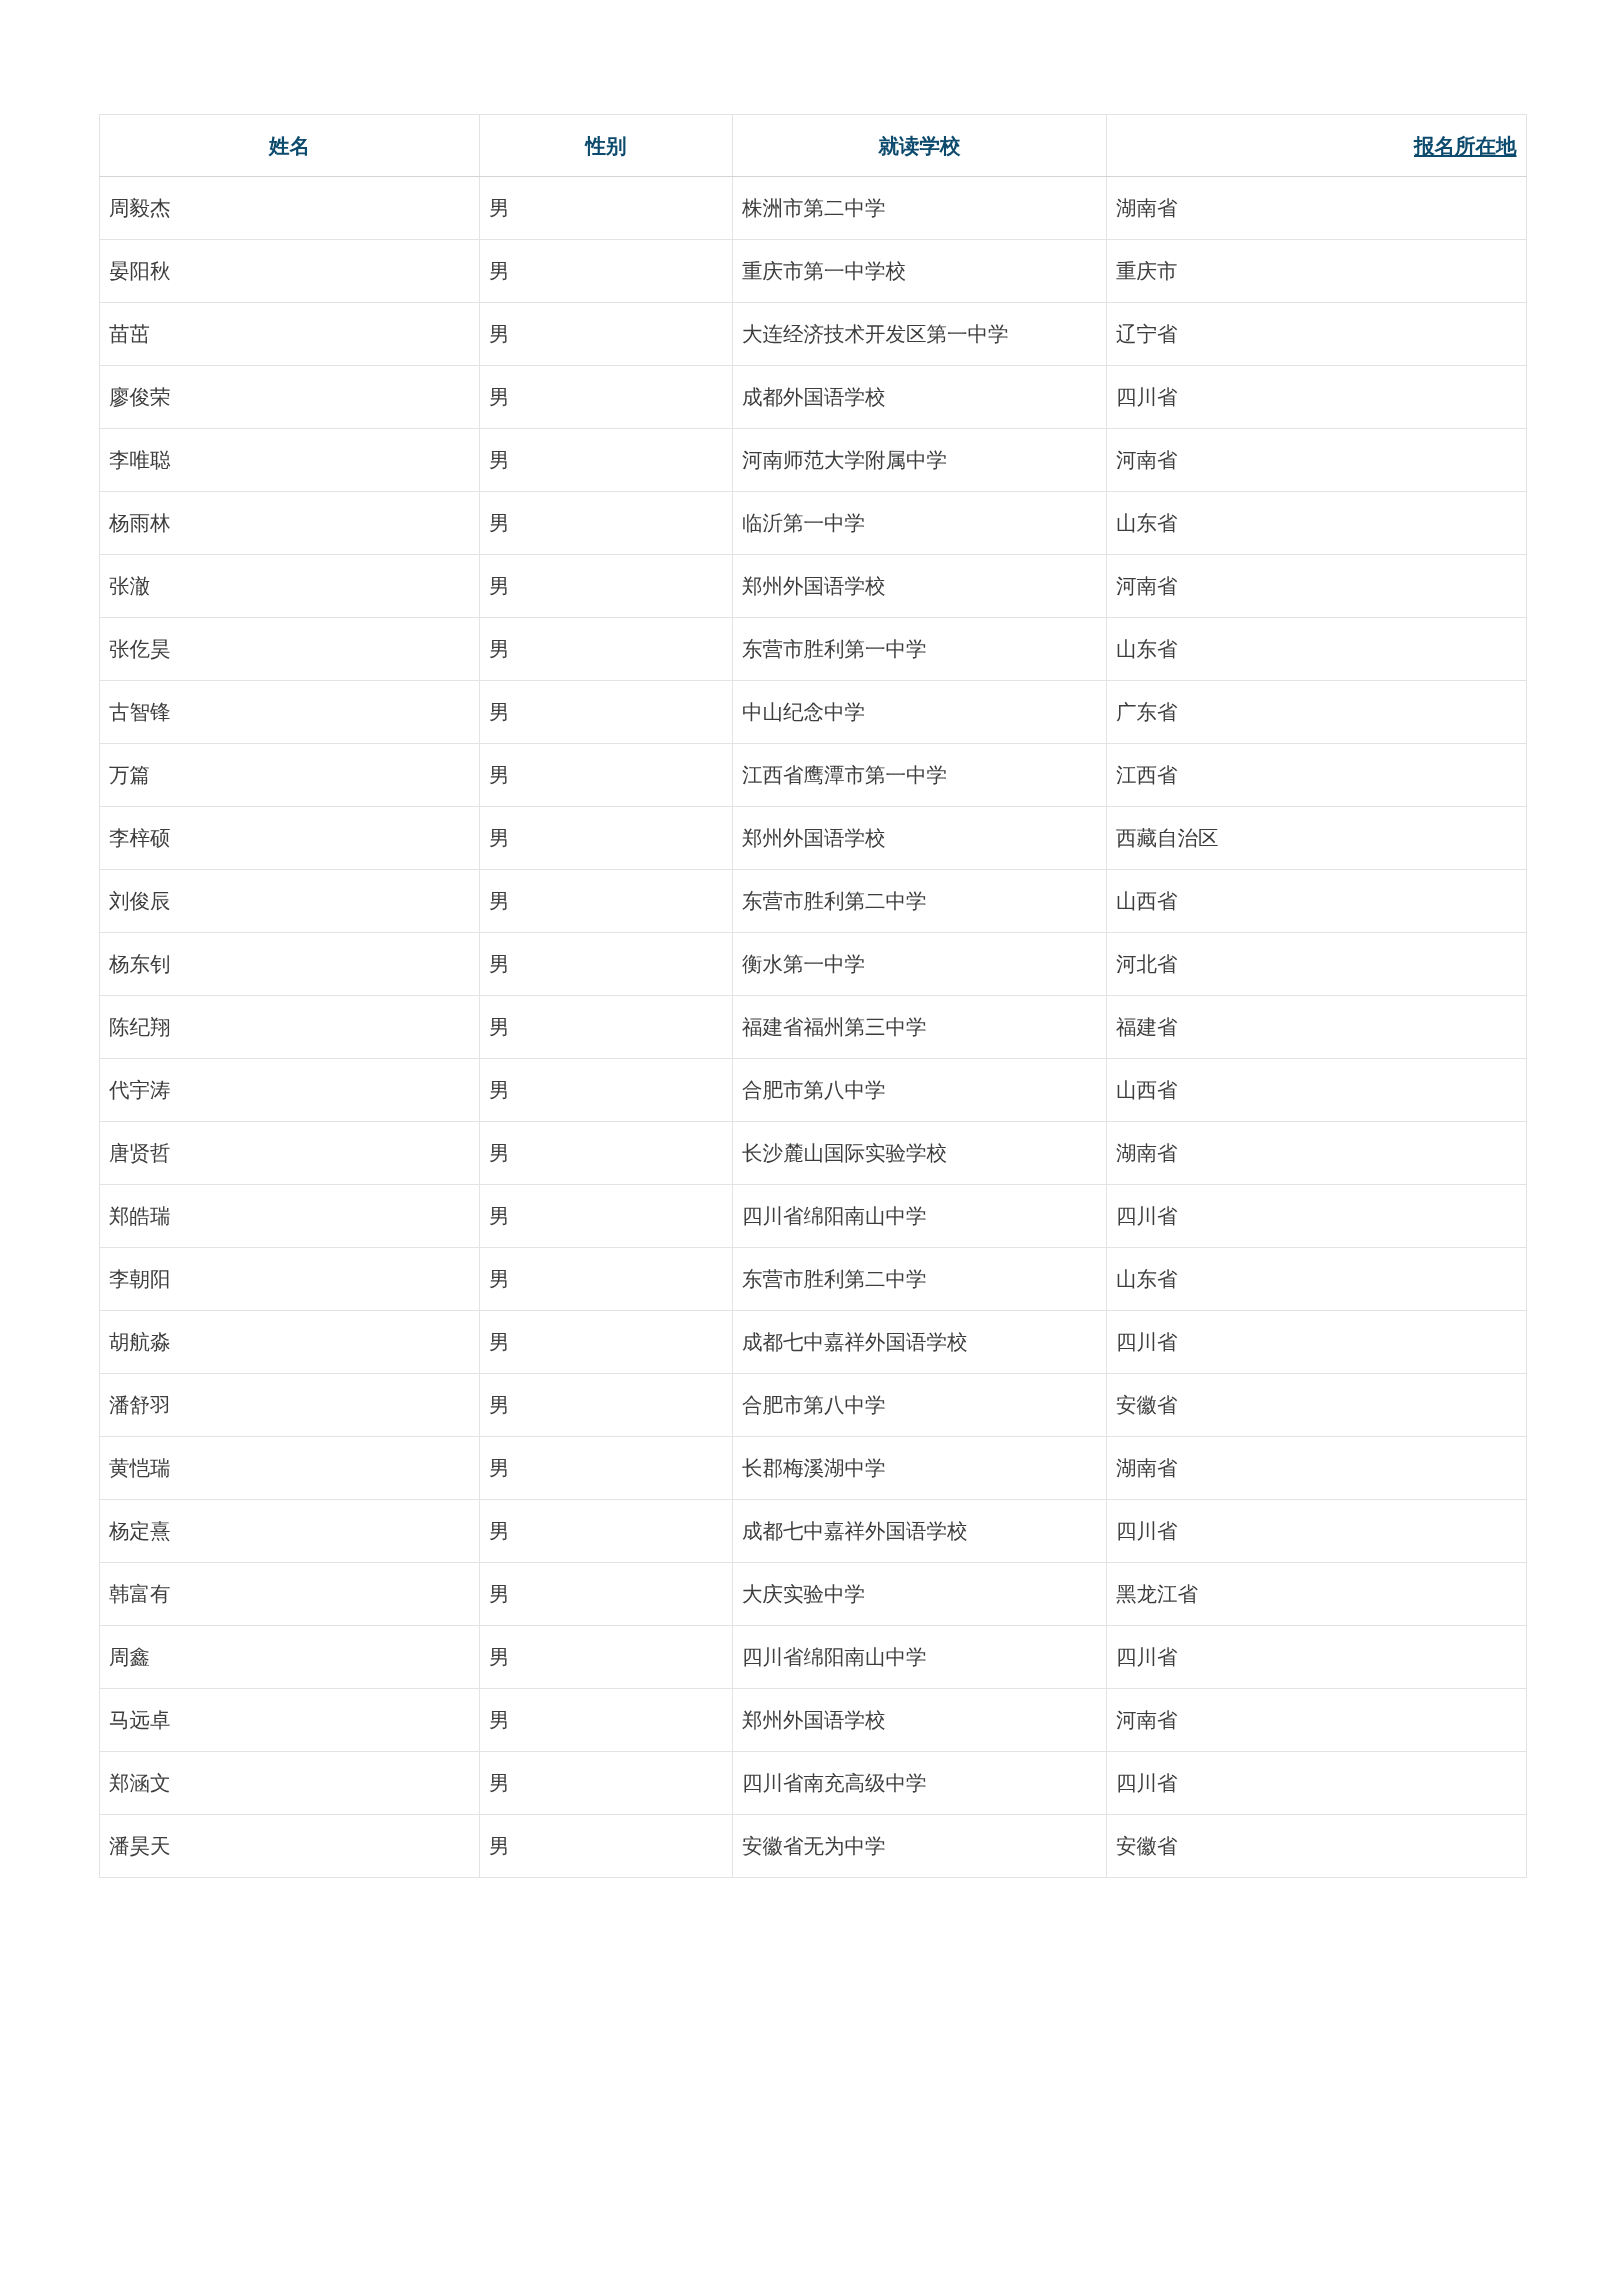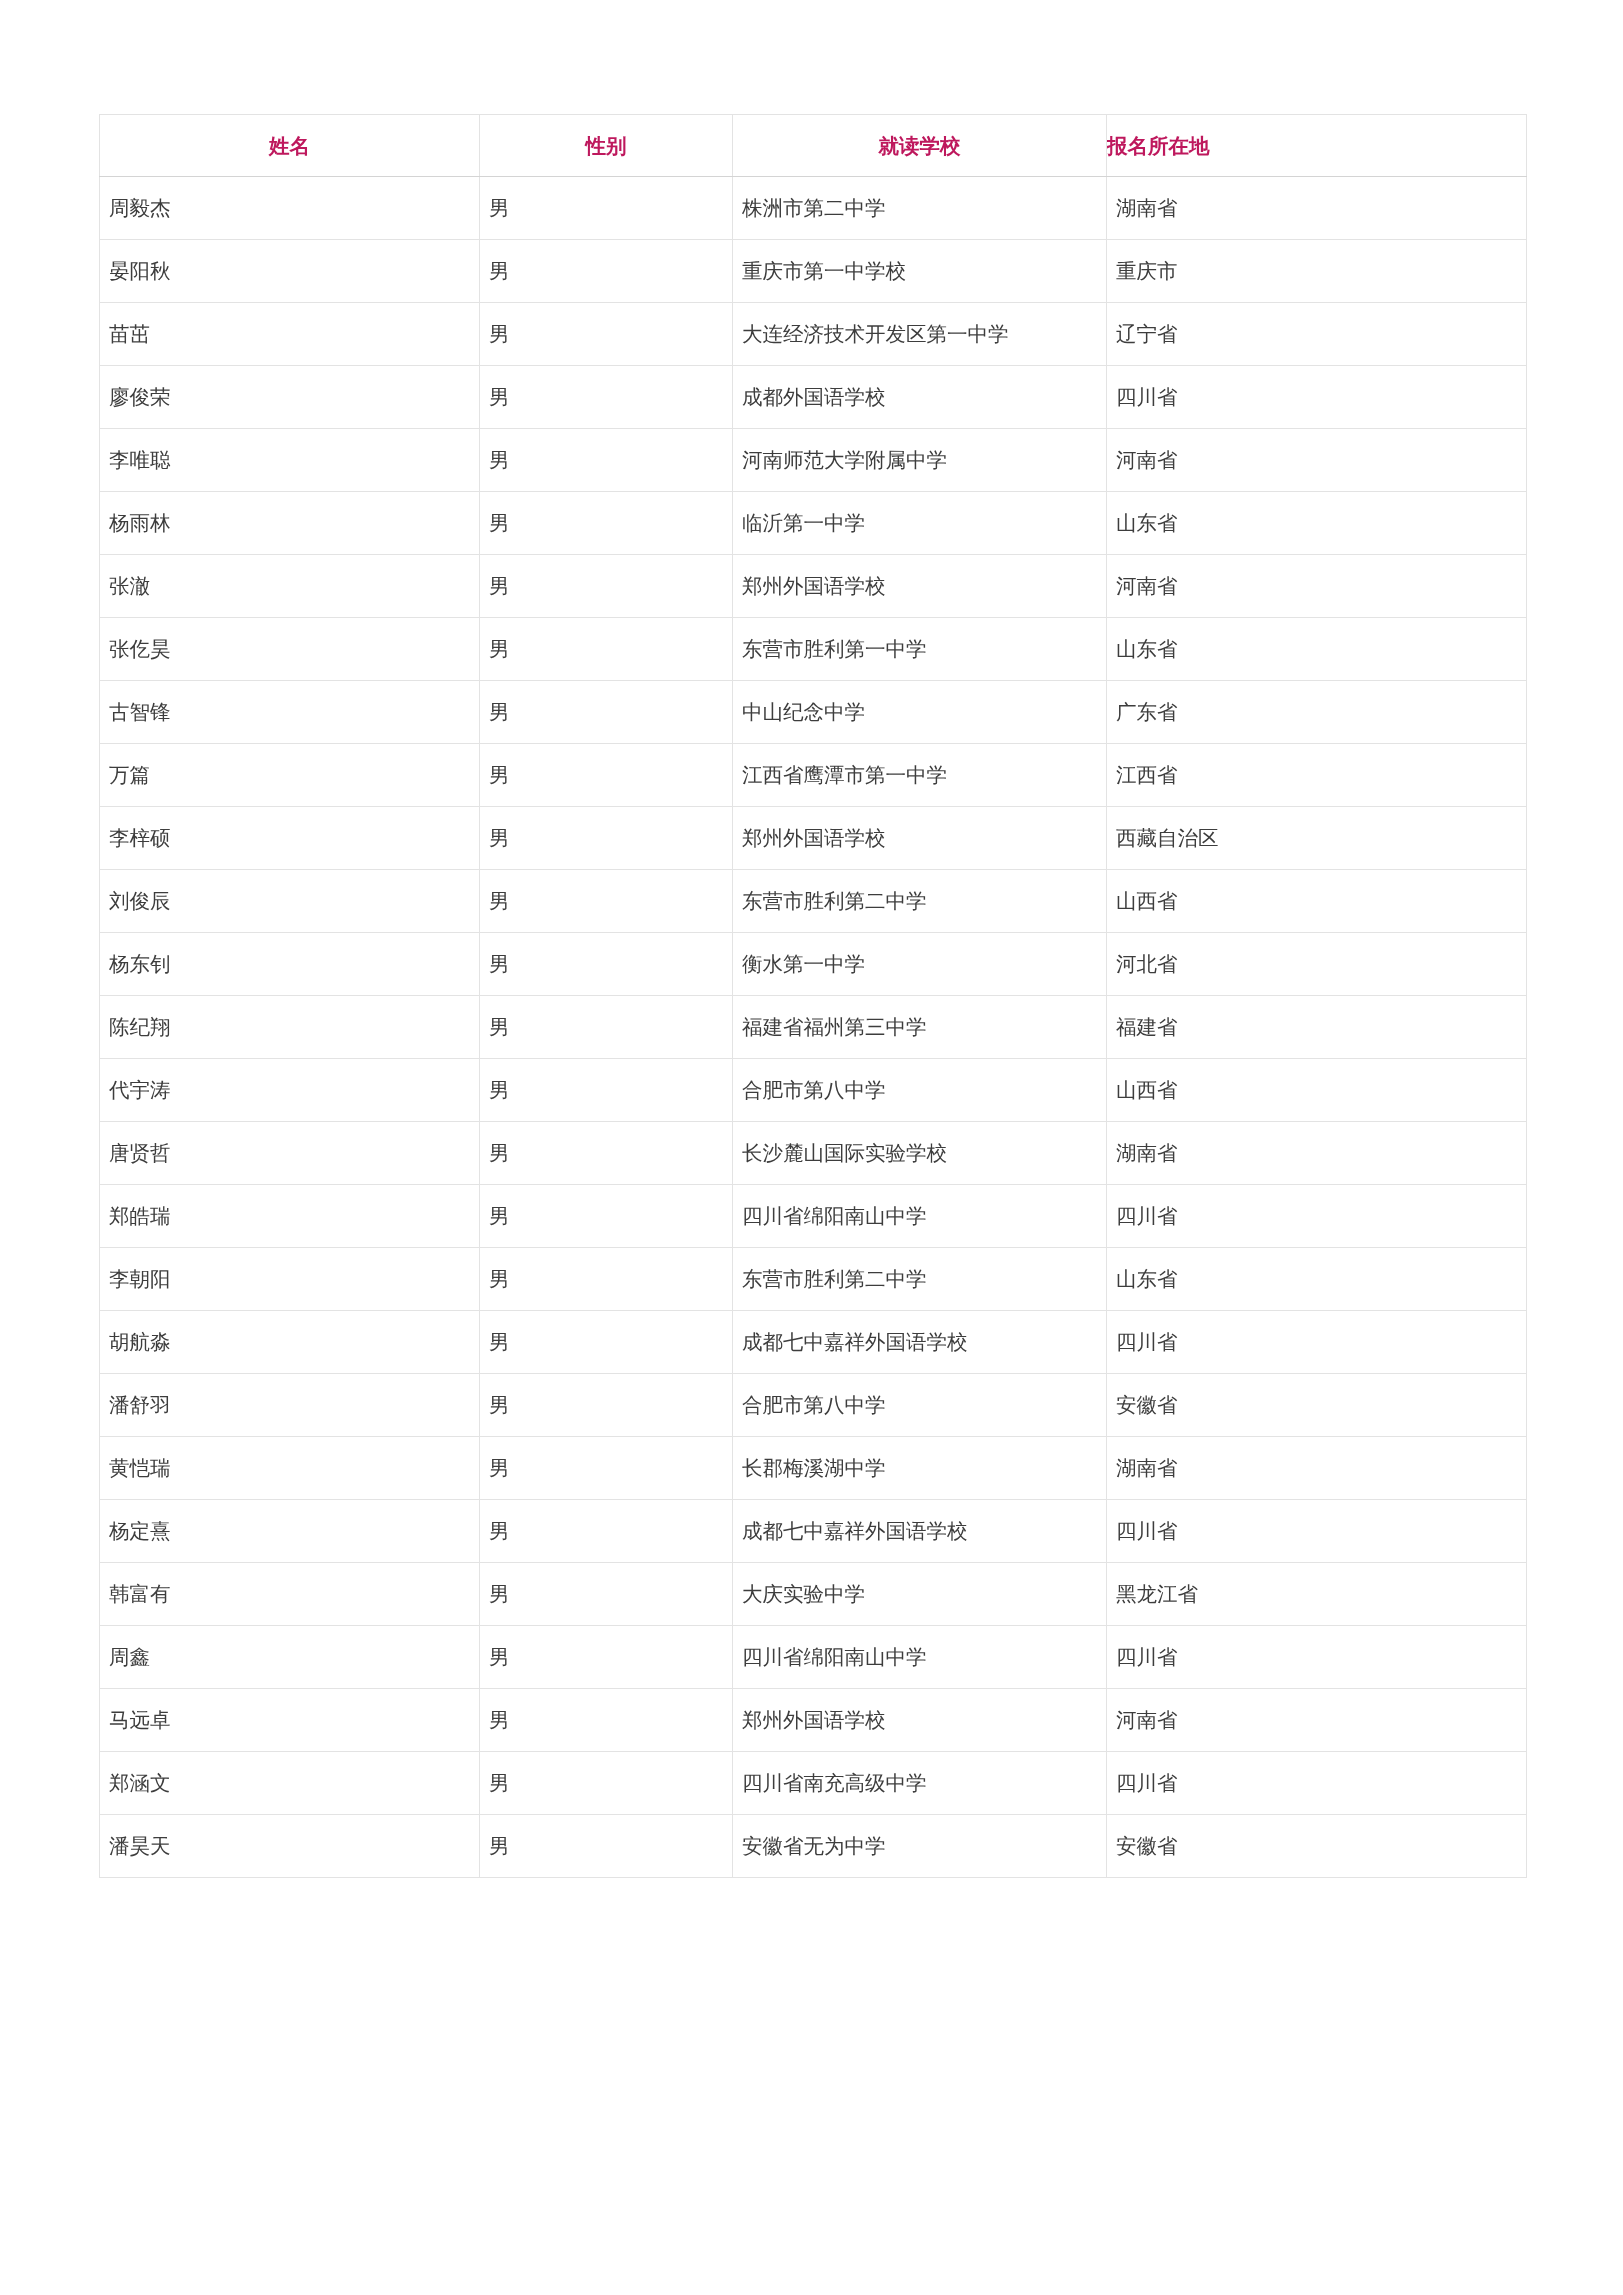--- a/index.html
+++ b/index.html
@@ -34,7 +34,7 @@
   table.roster thead th {
     height: 61px;
     font-weight: bold;
-    color: #be185d;
+    color: #0c4a6e;
     text-align: center;
     border-bottom: 1.4px solid #d4d4d4;
     padding: 0;

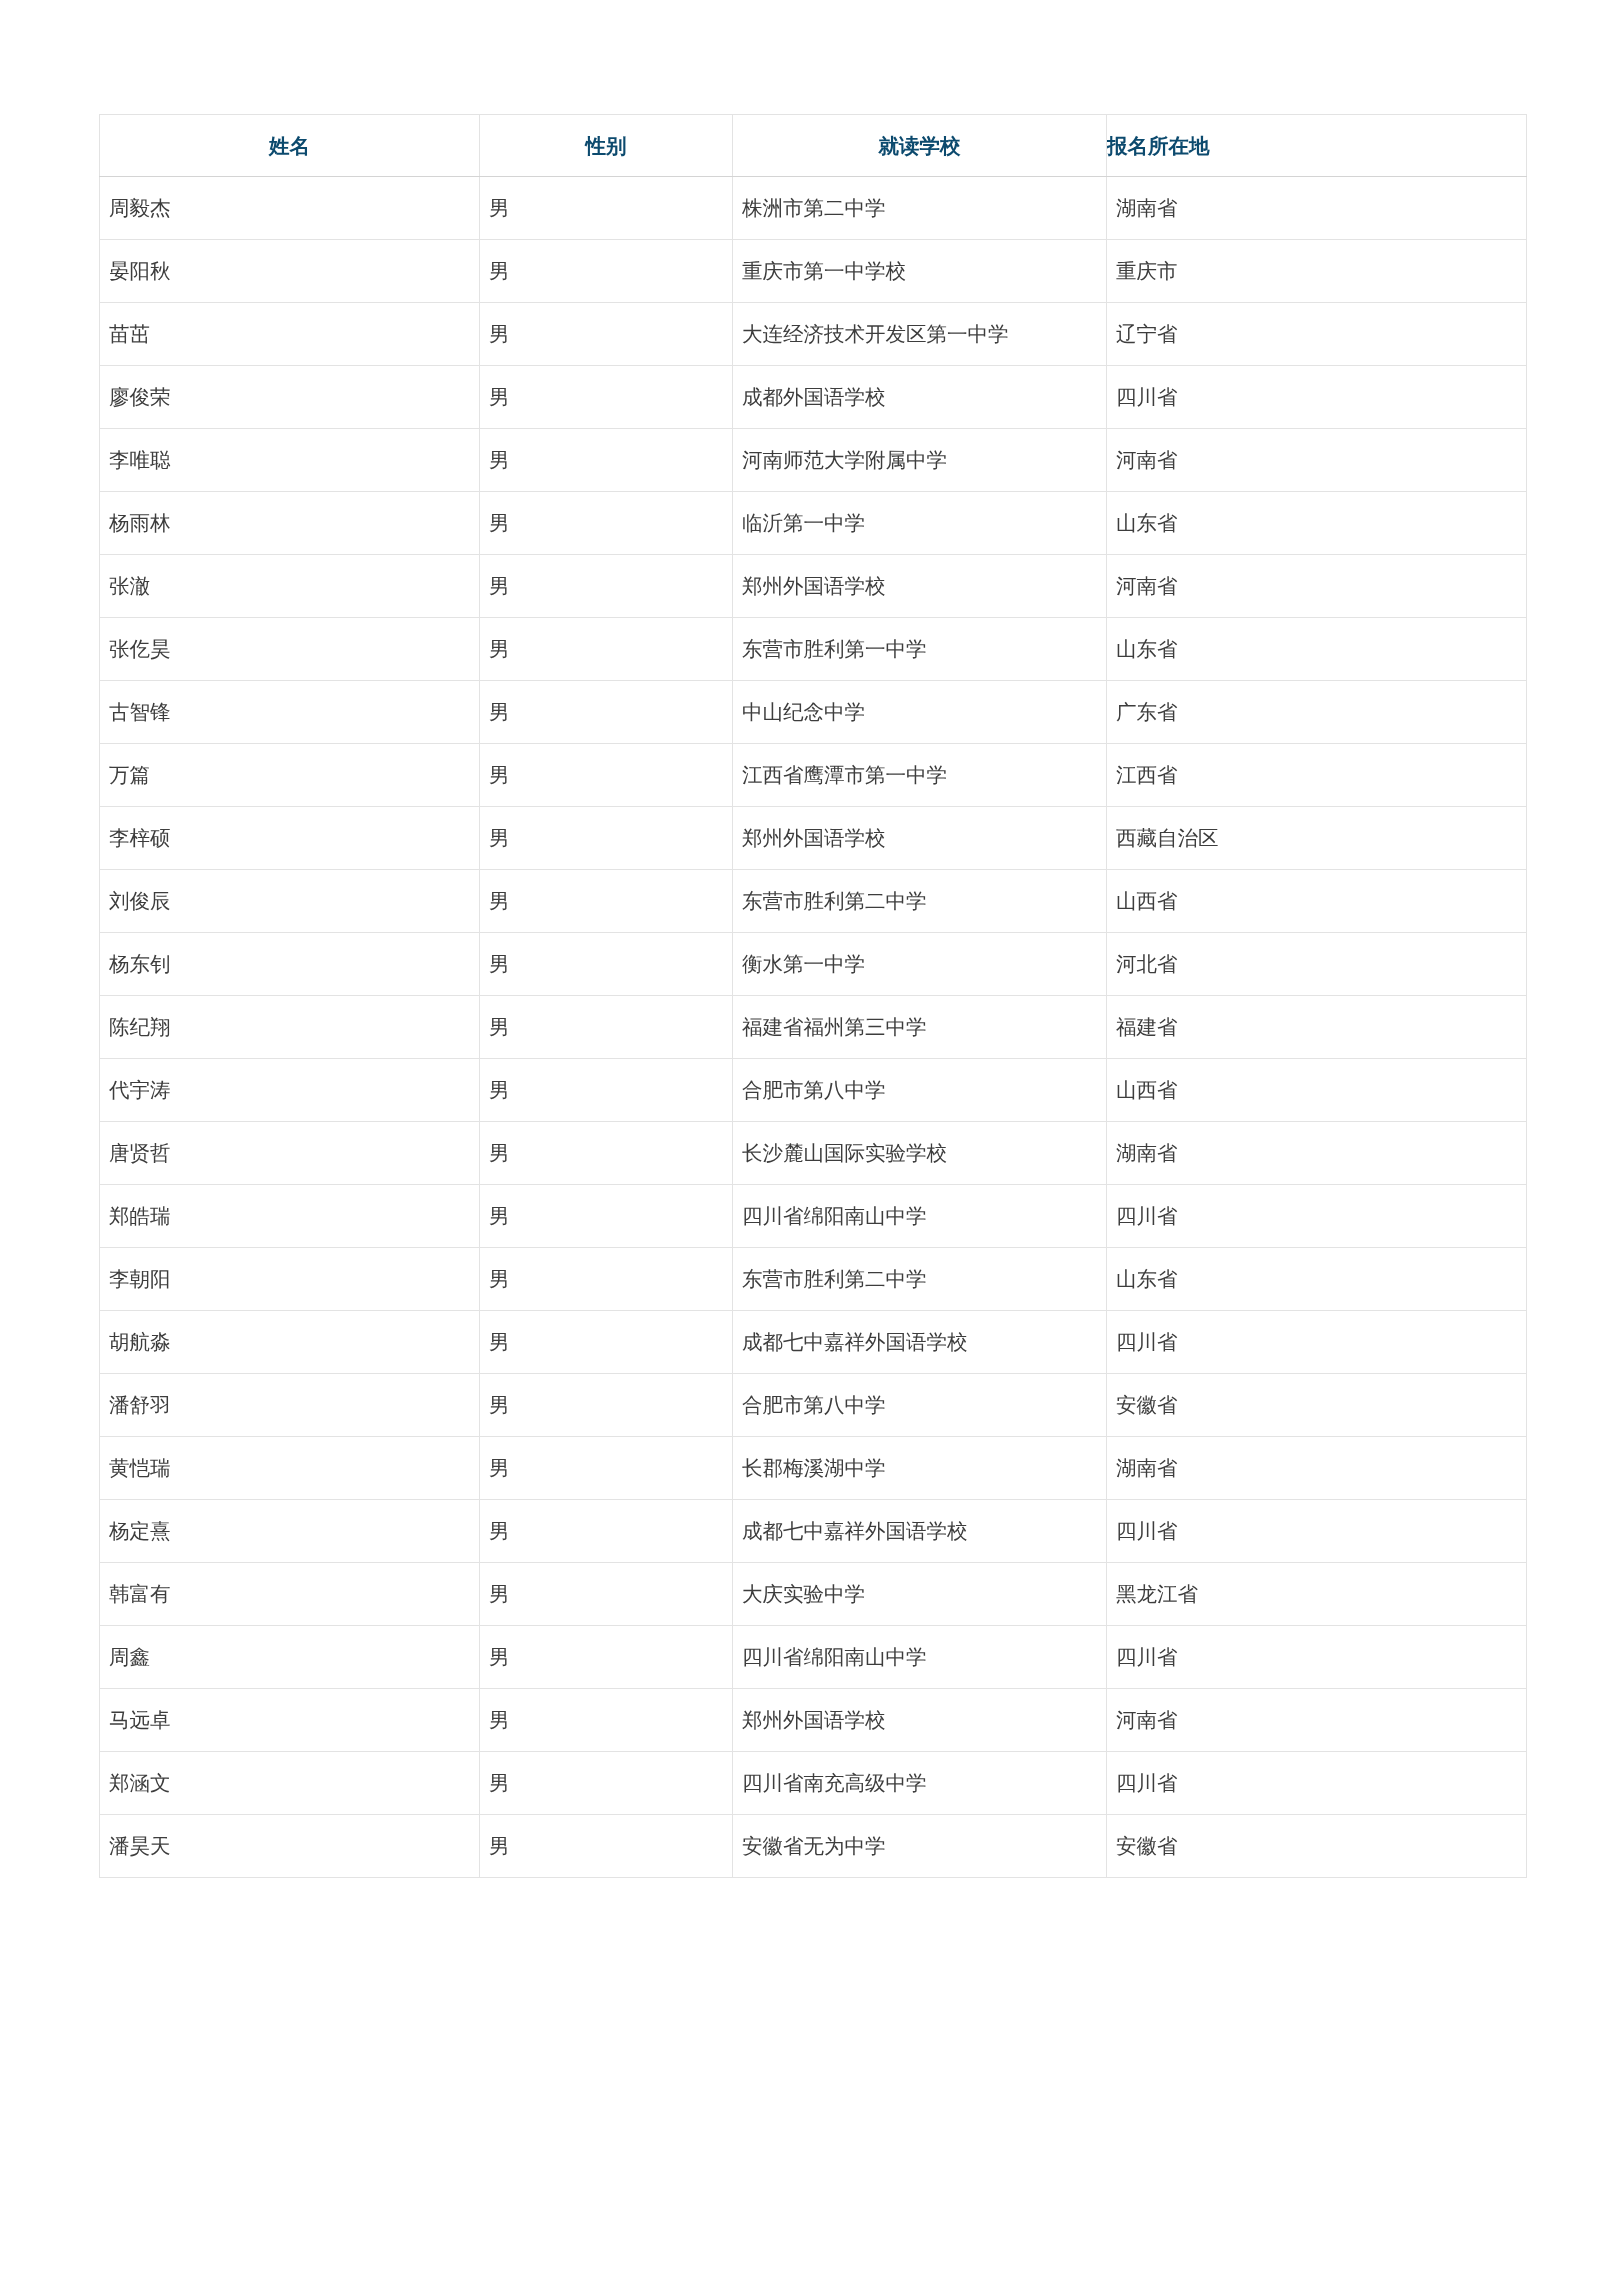--- a/index.html
+++ b/index.html
@@ -40,8 +40,9 @@
     padding: 0;
   }
   table.roster thead th.align-right {
-    text-align: left;
+    text-align: right;
     padding-right: 9.5px;
+    text-decoration: underline;
   }
   table.roster tbody td {
     height: 62px;

